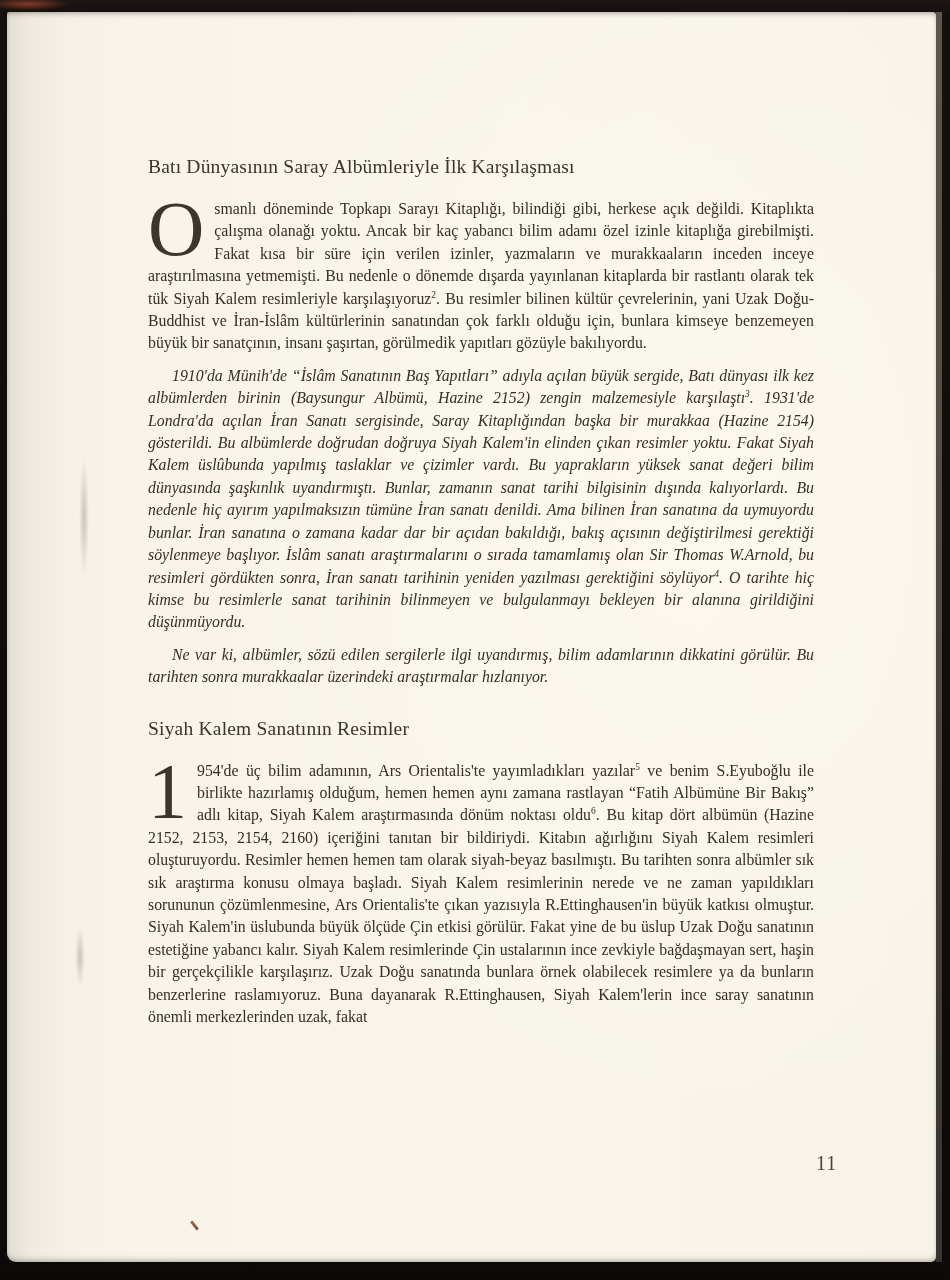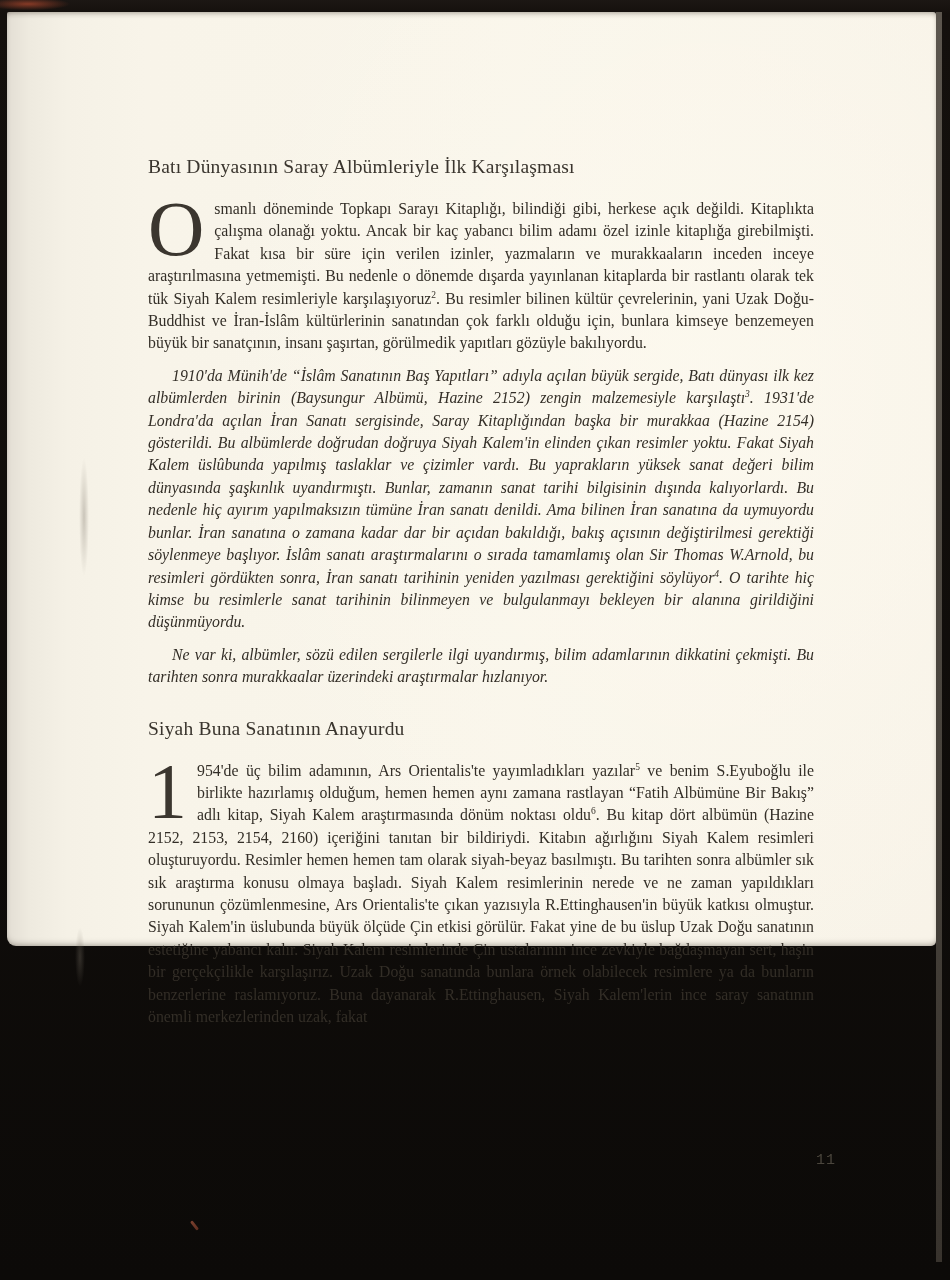--- a/index.html
+++ b/index.html
@@ -21,7 +21,7 @@
   }
   .paper {
     position: absolute; left: 7px; top: 12px;
-    width: 929px; height: 934px;
+    width: 929px; height: 1250px;
     border-radius: 2px 3px 5px 9px;
     background:
       radial-gradient(ellipse 700px 900px at 75% 40%, rgba(255,252,242,0.55), rgba(255,252,242,0) 70%),

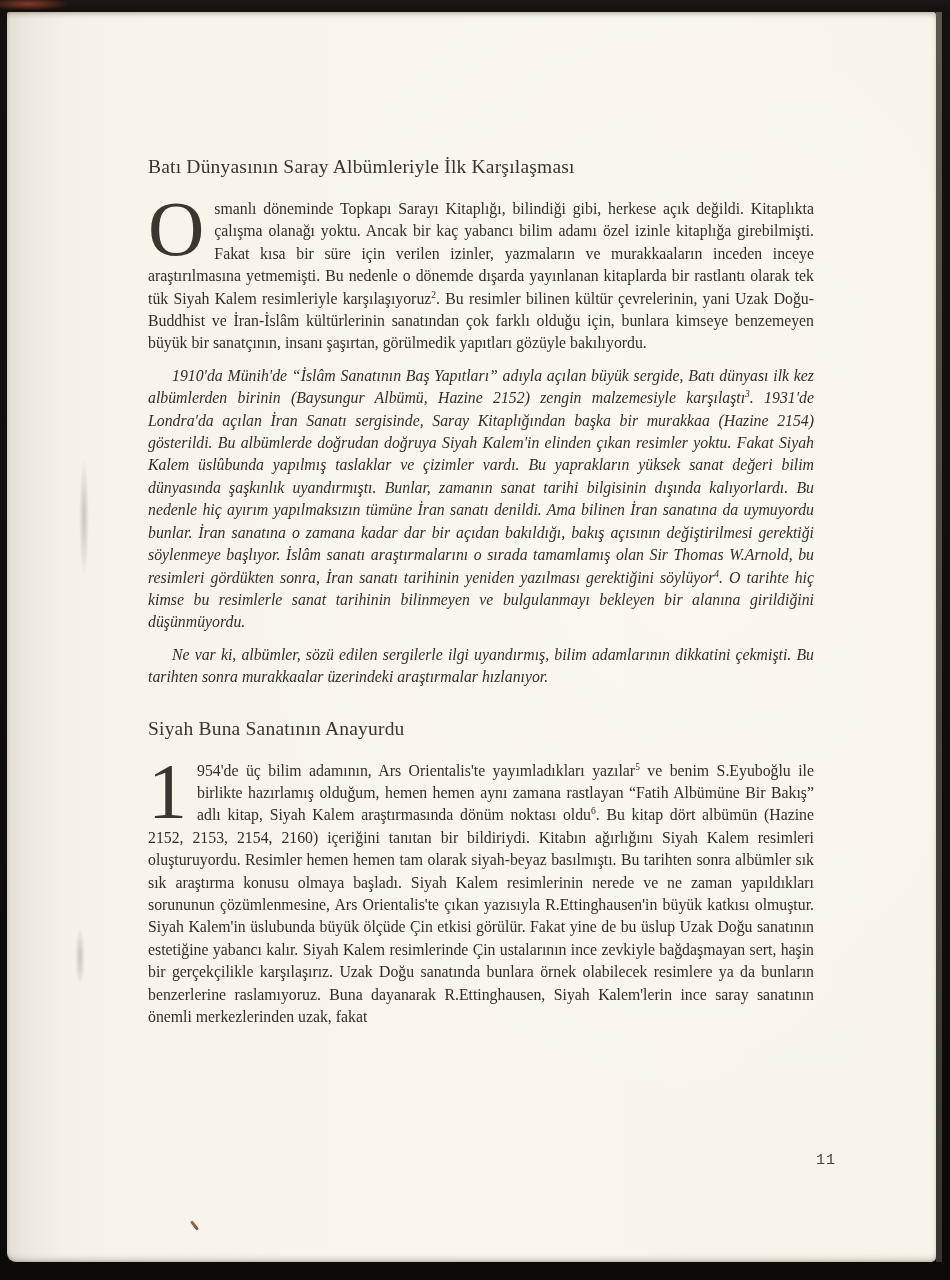--- a/index.html
+++ b/index.html
@@ -108,7 +108,7 @@
         <div class="paragraphs">
             <p class="body-para"><span class="dropcap">O</span>smanlı döneminde Topkapı Sarayı Kitaplığı, bilindiği gibi, herkese açık değildi. Kitaplıkta çalışma olanağı yoktu. Ancak bir kaç yabancı bilim adamı özel izinle kitaplığa girebilmişti. Fakat kısa bir süre için verilen izinler, yazmaların ve murakkaaların inceden inceye araştırılmasına yetmemişti. Bu nedenle o dönemde dışarda yayınlanan kitaplarda bir rastlantı olarak tek tük Siyah Kalem resimleriyle karşılaşıyoruz<sup class="fn">2</sup>. Bu resimler bilinen kültür çevrelerinin, yani Uzak Doğu-Buddhist ve İran-İslâm kültürlerinin sanatından çok farklı olduğu için, bunlara kimseye benzemeyen büyük bir sanatçının, insanı şaşırtan, görülmedik yapıtları gözüyle bakılıyordu.</p>
             <p class="body-para indent">1910'da Münih'de “İslâm Sanatının Baş Yapıtları” adıyla açılan büyük sergide, Batı dünyası ilk kez albümlerden birinin (Baysungur Albümü, Hazine 2152) zengin malzemesiyle karşılaştı<sup class="fn">3</sup>. 1931'de Londra'da açılan İran Sanatı sergisinde, Saray Kitaplığından başka bir murakkaa (Hazine 2154) gösterildi. Bu albümlerde doğrudan doğruya Siyah Kalem'in elinden çıkan resimler yoktu. Fakat Siyah Kalem üslûbunda yapılmış taslaklar ve çizimler vardı. Bu yaprakların yüksek sanat değeri bilim dünyasında şaşkınlık uyandırmıştı. Bunlar, zamanın sanat tarihi bilgisinin dışında kalıyorlardı. Bu nedenle hiç ayırım yapılmaksızın tümüne İran sanatı denildi. Ama bilinen İran sanatına da uymuyordu bunlar. İran sanatına o zamana kadar dar bir açıdan bakıldığı, bakış açısının değiştirilmesi gerektiği söylenmeye başlıyor. İslâm sanatı araştırmalarını o sırada tamamlamış olan Sir Thomas W.Arnold, bu resimleri gördükten sonra, İran sanatı tarihinin yeniden yazılması gerektiğini söylüyor<sup class="fn">4</sup>. O tarihte hiç kimse bu resimlerle sanat tarihinin bilinmeyen ve bulgulanmayı bekleyen bir alanına girildiğini düşünmüyordu.</p>
-            <p class="body-para indent">Ne var ki, albümler, sözü edilen sergilerle ilgi uyandırmış, bilim adamlarının dikkatini çekmişti. Bu tarihten sonra murakkaalar üzerindeki araştırmalar hızlanıyor.</p>
+            <p class="body-para indent">Ne var ki, albümler, sözü edilen sergilerle ilgi uyandırmış, bilim adamlarının dikkatini görülür. Bu tarihten sonra murakkaalar üzerindeki araştırmalar hızlanıyor.</p>
           </div>
       </section>
 

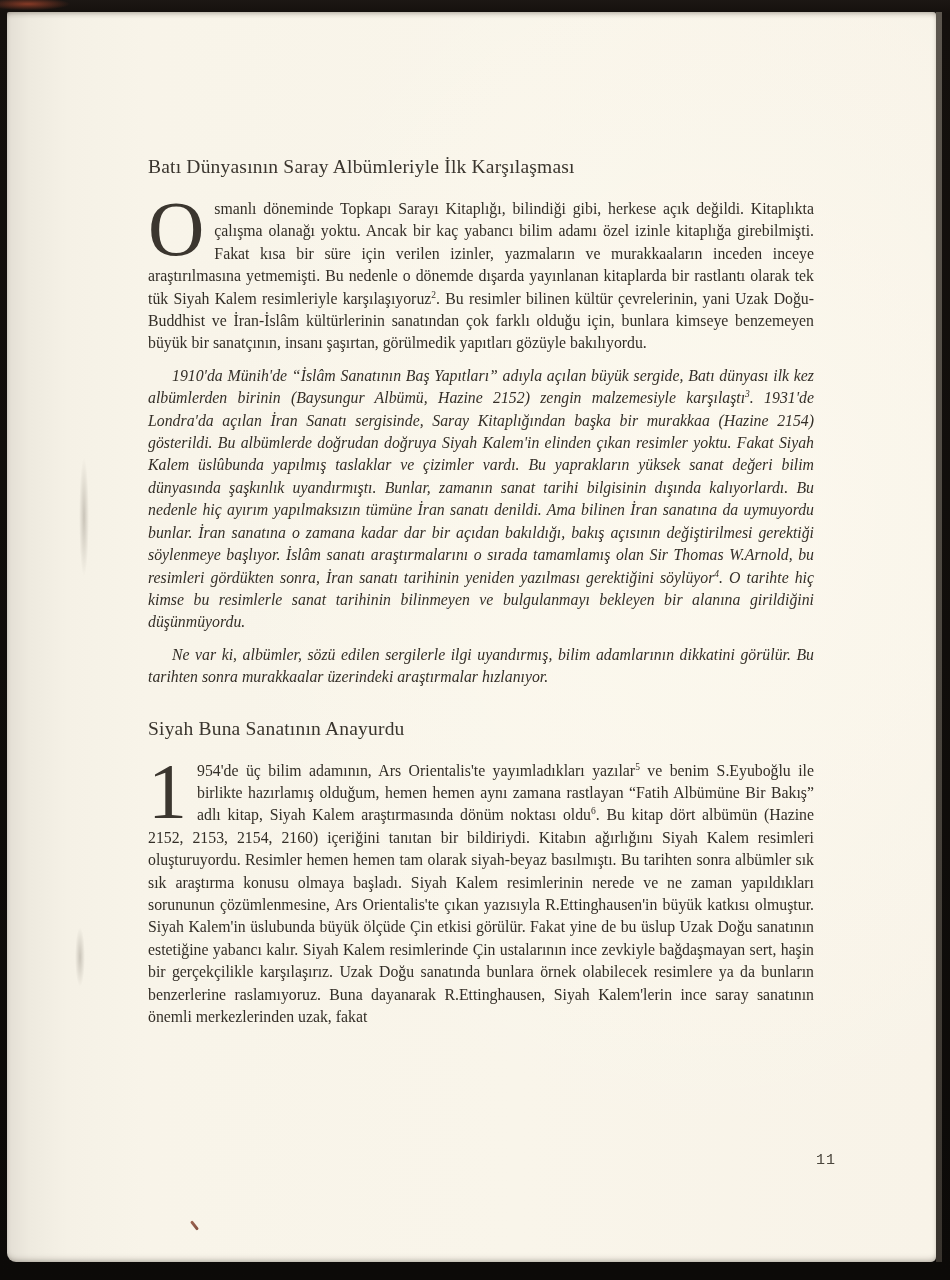--- a/index.html
+++ b/index.html
@@ -113,7 +113,7 @@
       </section>
 
       <section class="section">
-        <h1 class="section-heading">Siyah Buna Sanatının Anayurdu</h1>
+        <h1 class="section-heading">Siyah Kalem Sanatının Resimler</h1>
         <div class="paragraphs">
             <p class="body-para"><span class="dropcap">1</span>954'de üç bilim adamının, Ars Orientalis'te yayımladıkları yazılar<sup class="fn">5</sup> ve benim S.Eyuboğlu ile birlikte hazırlamış olduğum, hemen hemen aynı zamana rastlayan “Fatih Albümüne Bir Bakış” adlı kitap, Siyah Kalem araştırmasında dönüm noktası oldu<sup class="fn">6</sup>. Bu kitap dört albümün (Hazine 2152, 2153, 2154, 2160) içeriğini tanıtan bir bildiriydi. Kitabın ağırlığını Siyah Kalem resimleri oluşturuyordu. Resimler hemen hemen tam olarak siyah-beyaz basılmıştı. Bu tarihten sonra albümler sık sık araştırma konusu olmaya başladı. Siyah Kalem resimlerinin nerede ve ne zaman yapıldıkları sorununun çözümlenmesine, Ars Orientalis'te çıkan yazısıyla R.Ettinghausen'in büyük katkısı olmuştur. Siyah Kalem'in üslubunda büyük ölçüde Çin etkisi görülür. Fakat yine de bu üslup Uzak Doğu sanatının estetiğine yabancı kalır. Siyah Kalem resimlerinde Çin ustalarının ince zevkiyle bağdaşmayan sert, haşin bir gerçekçilikle karşılaşırız. Uzak Doğu sanatında bunlara örnek olabilecek resimlere ya da bunların benzerlerine raslamıyoruz. Buna dayanarak R.Ettinghausen, Siyah Kalem'lerin ince saray sanatının önemli merkezlerinden uzak, fakat</p>
           </div>

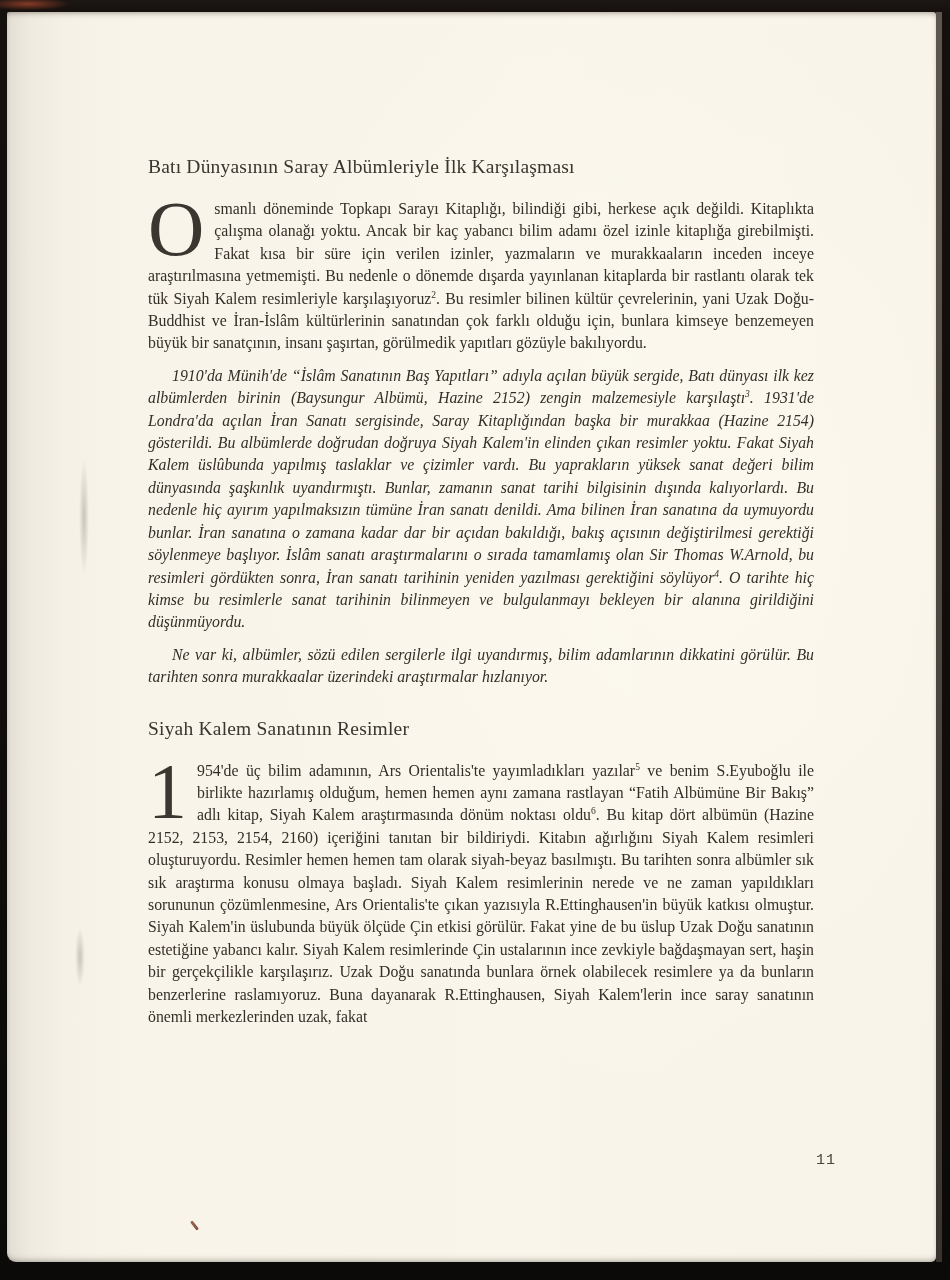--- a/index.html
+++ b/index.html
@@ -79,8 +79,8 @@
   }
   .page-number {
     position: absolute; left: 809px; top: 1140px;
-    font-family: Liberation Mono, monospace;
-    font-size: 15px; color: #4a453c; letter-spacing: 1px;
+    font-family: Liberation Serif, serif;
+    font-size: 20px; color: #4a453c; letter-spacing: 1px;
   }
   .pen-mark {
     position: absolute; left: 186px; top: 1208px;

